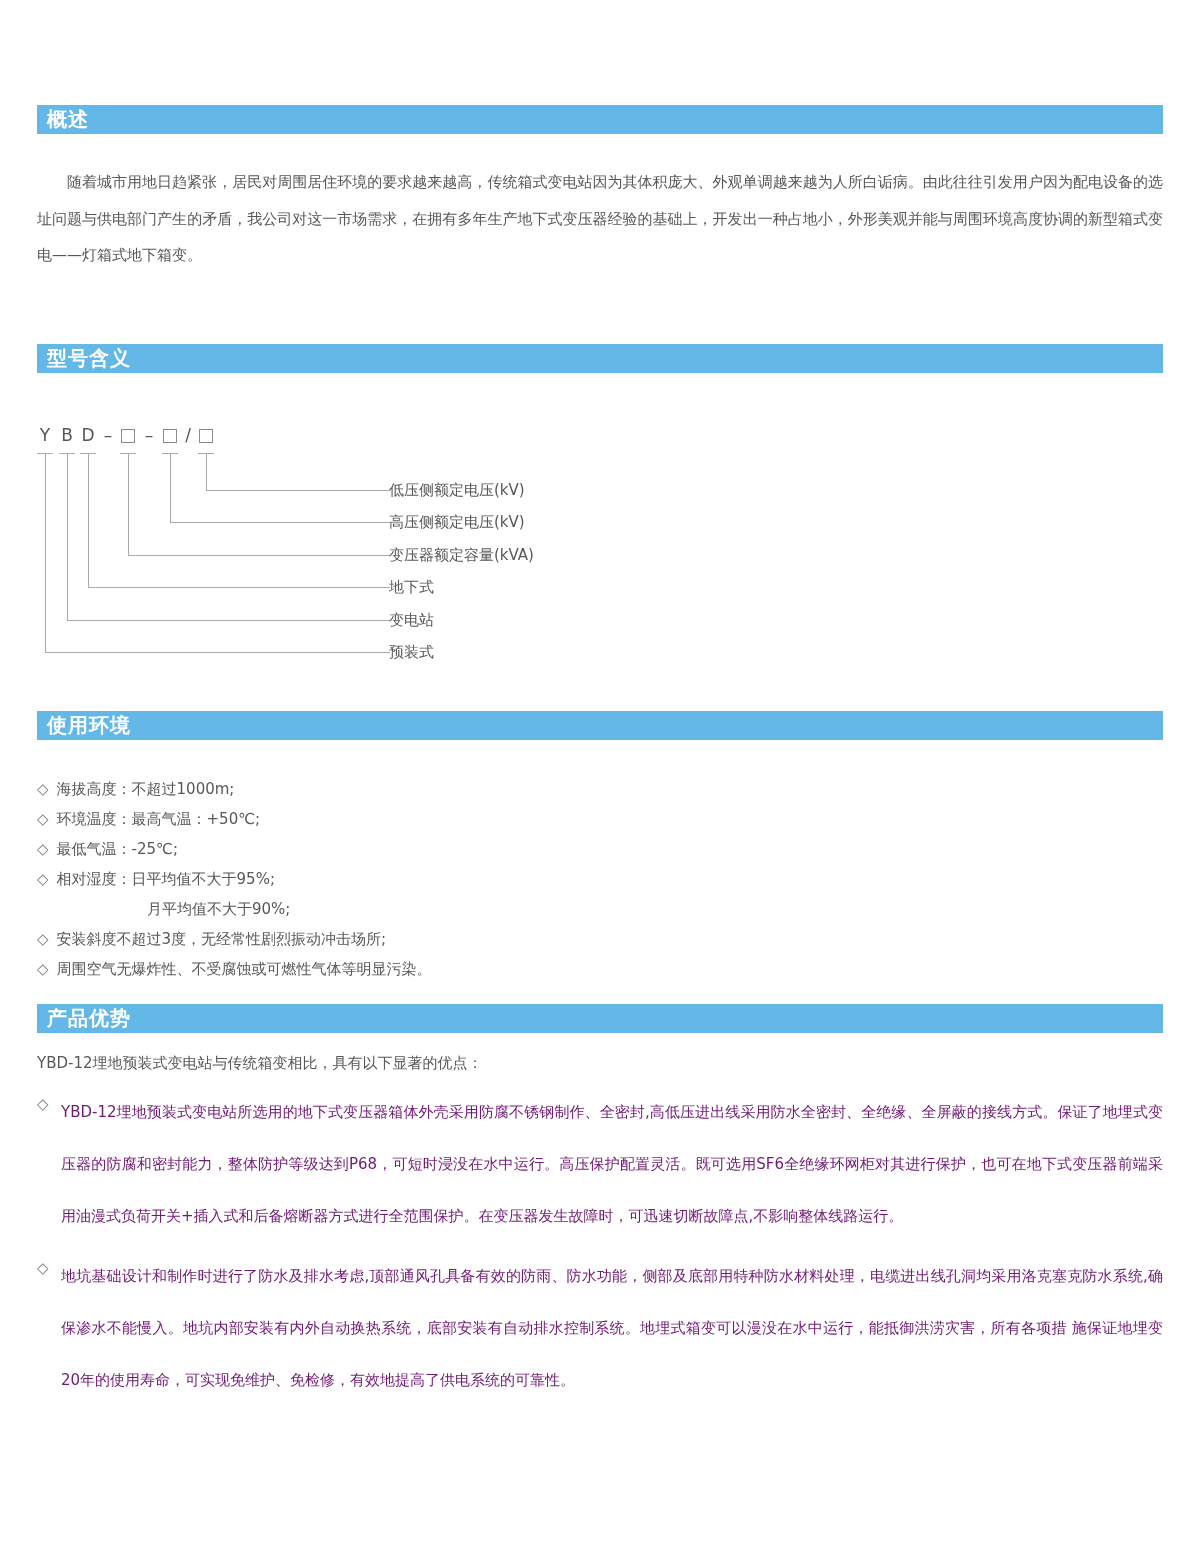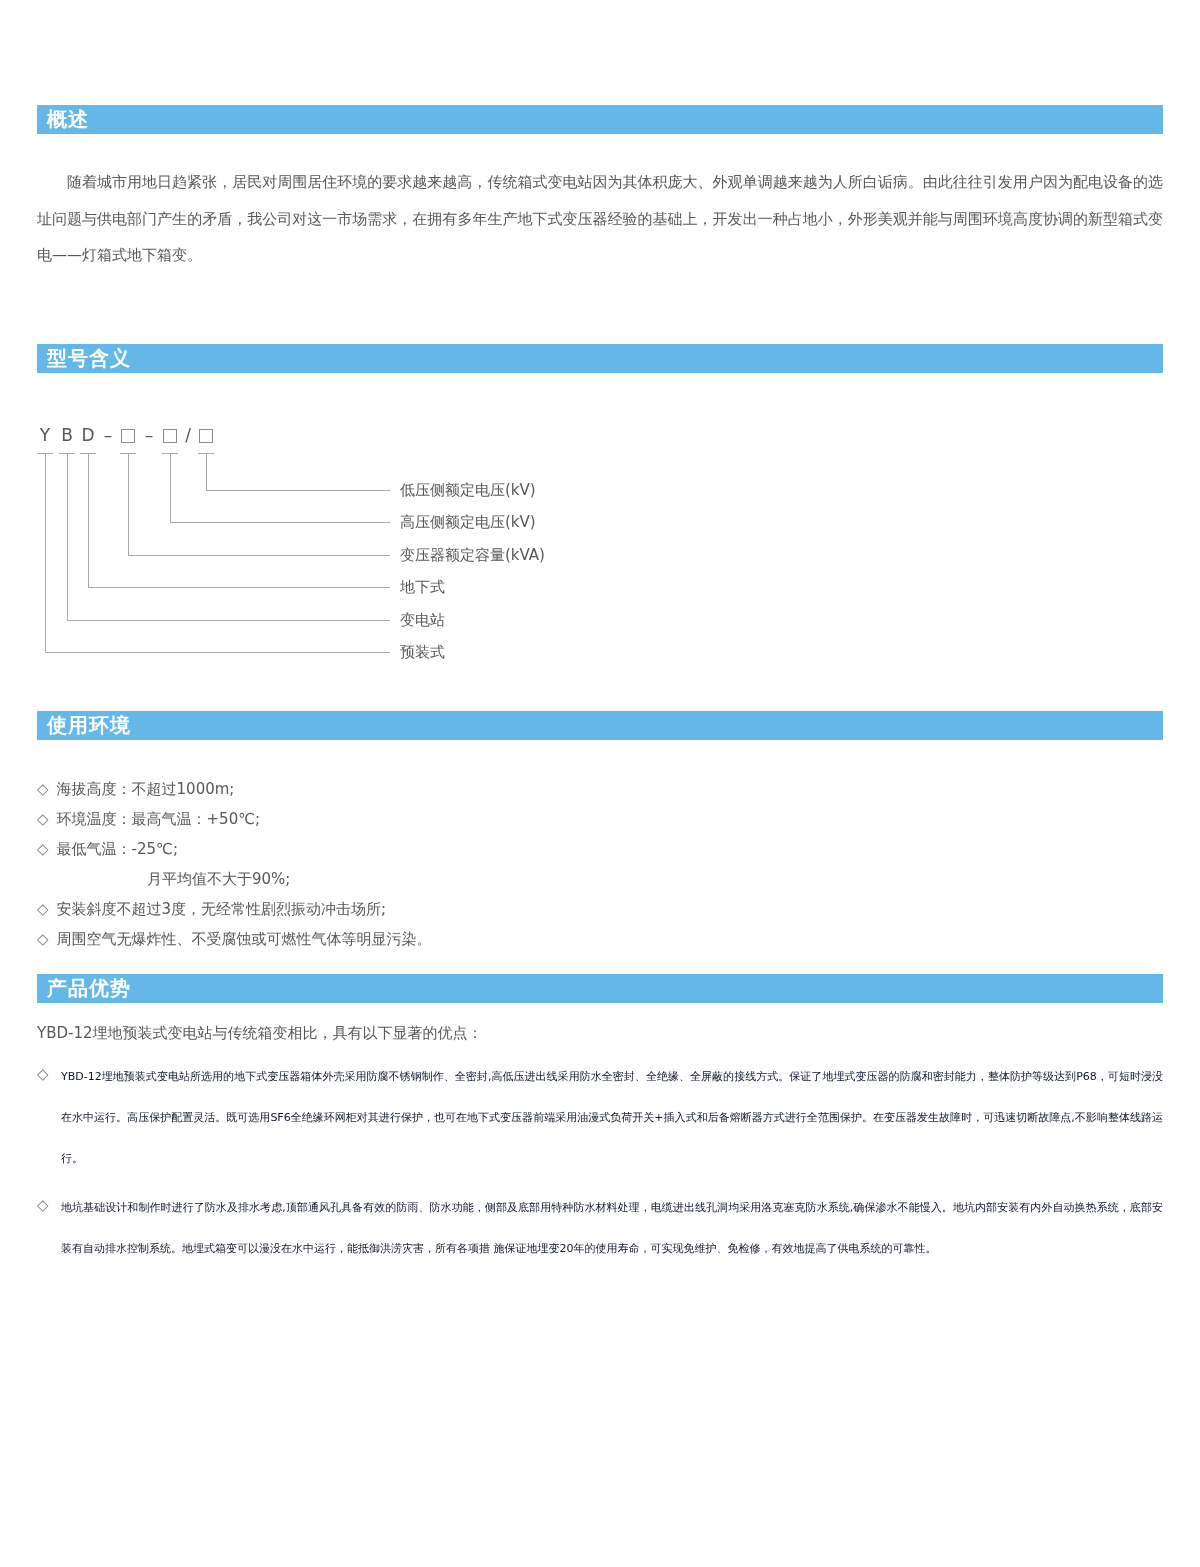--- a/index.html
+++ b/index.html
@@ -53,7 +53,7 @@
   .dg-v    { position: absolute; width: 1px; background: #a9a9a9; top: 28px; }
   .dg-h    { position: absolute; height: 1px; background: #a9a9a9; }
   .dg-label{
-    position: absolute; left: 363px; font-size: 15px; color: #595757;
+    position: absolute; left: 352px; font-size: 15px; color: #595757;
     white-space: nowrap; line-height: 20px;
   }
 

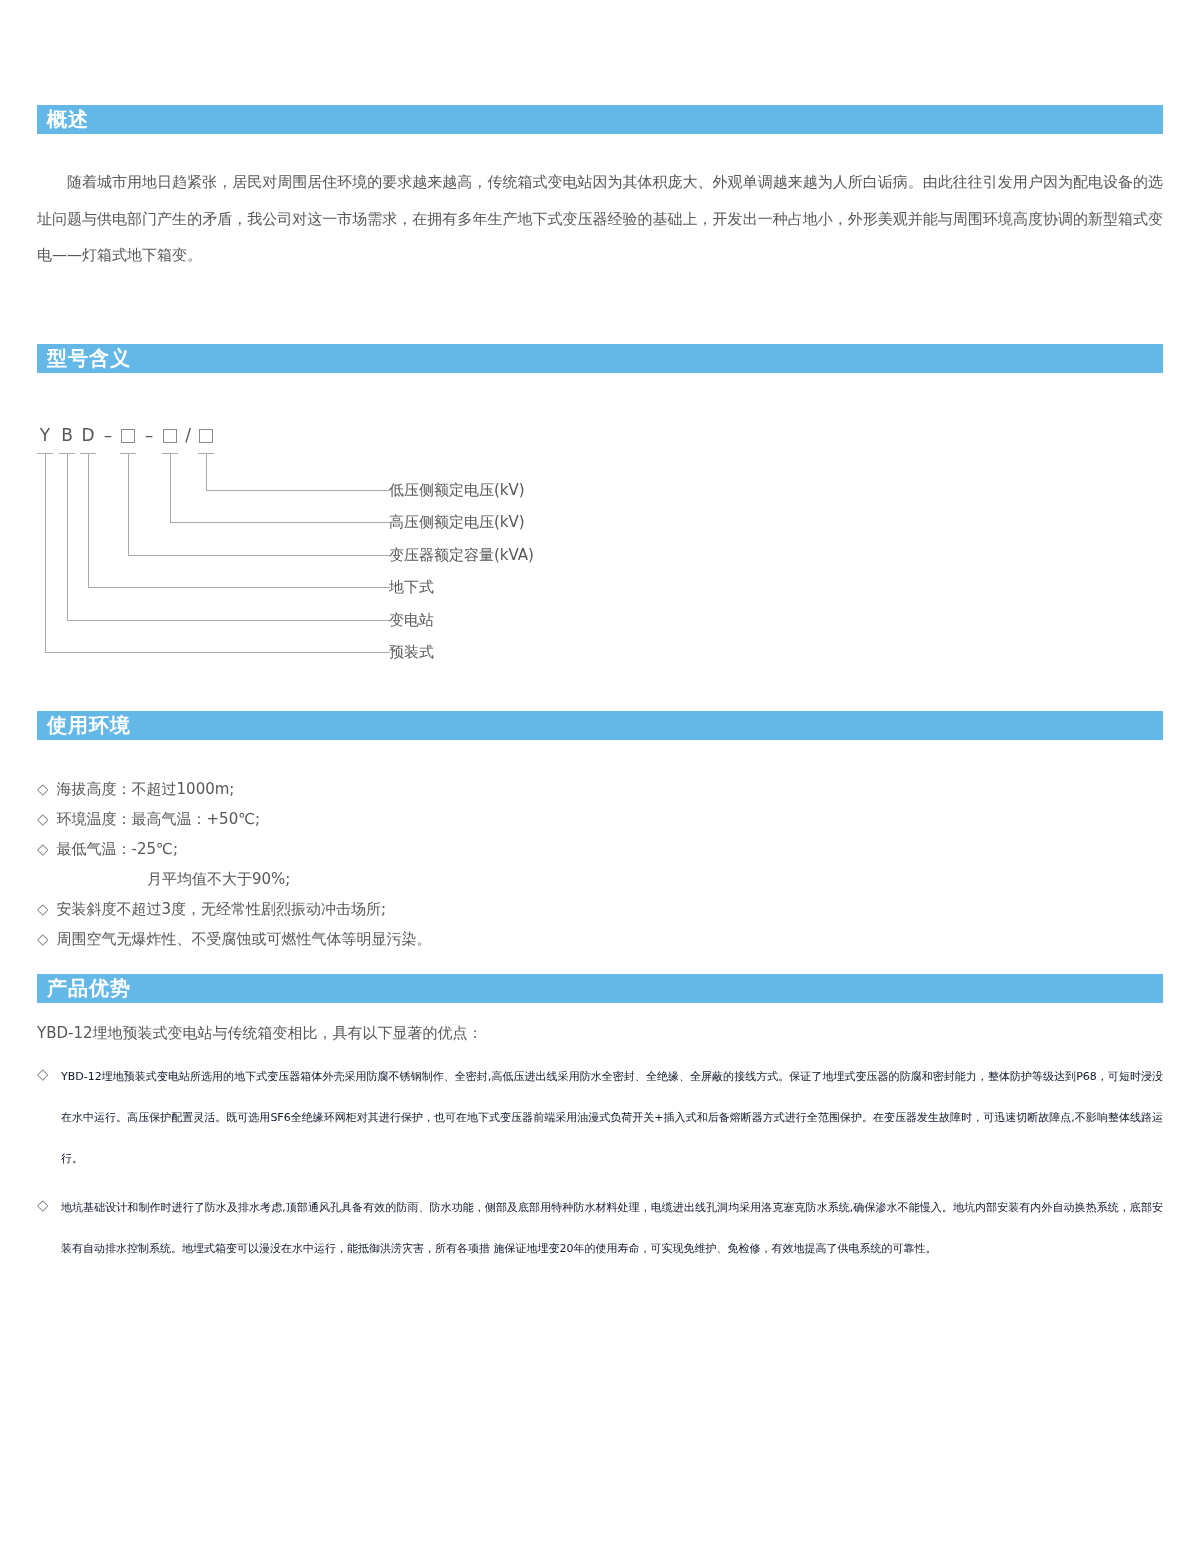--- a/index.html
+++ b/index.html
@@ -144,6 +144,9 @@
     <div class="env-line">
       <span class="env-bullet">◇</span><span>最低气温：-25℃;</span>
     </div>
+    <div class="env-line">
+      <span class="env-bullet">◇</span><span>相对湿度：日平均值不大于95%;</span>
+    </div>
     <div class="env-line cont">
       <span>月平均值不大于90%;</span>
     </div>

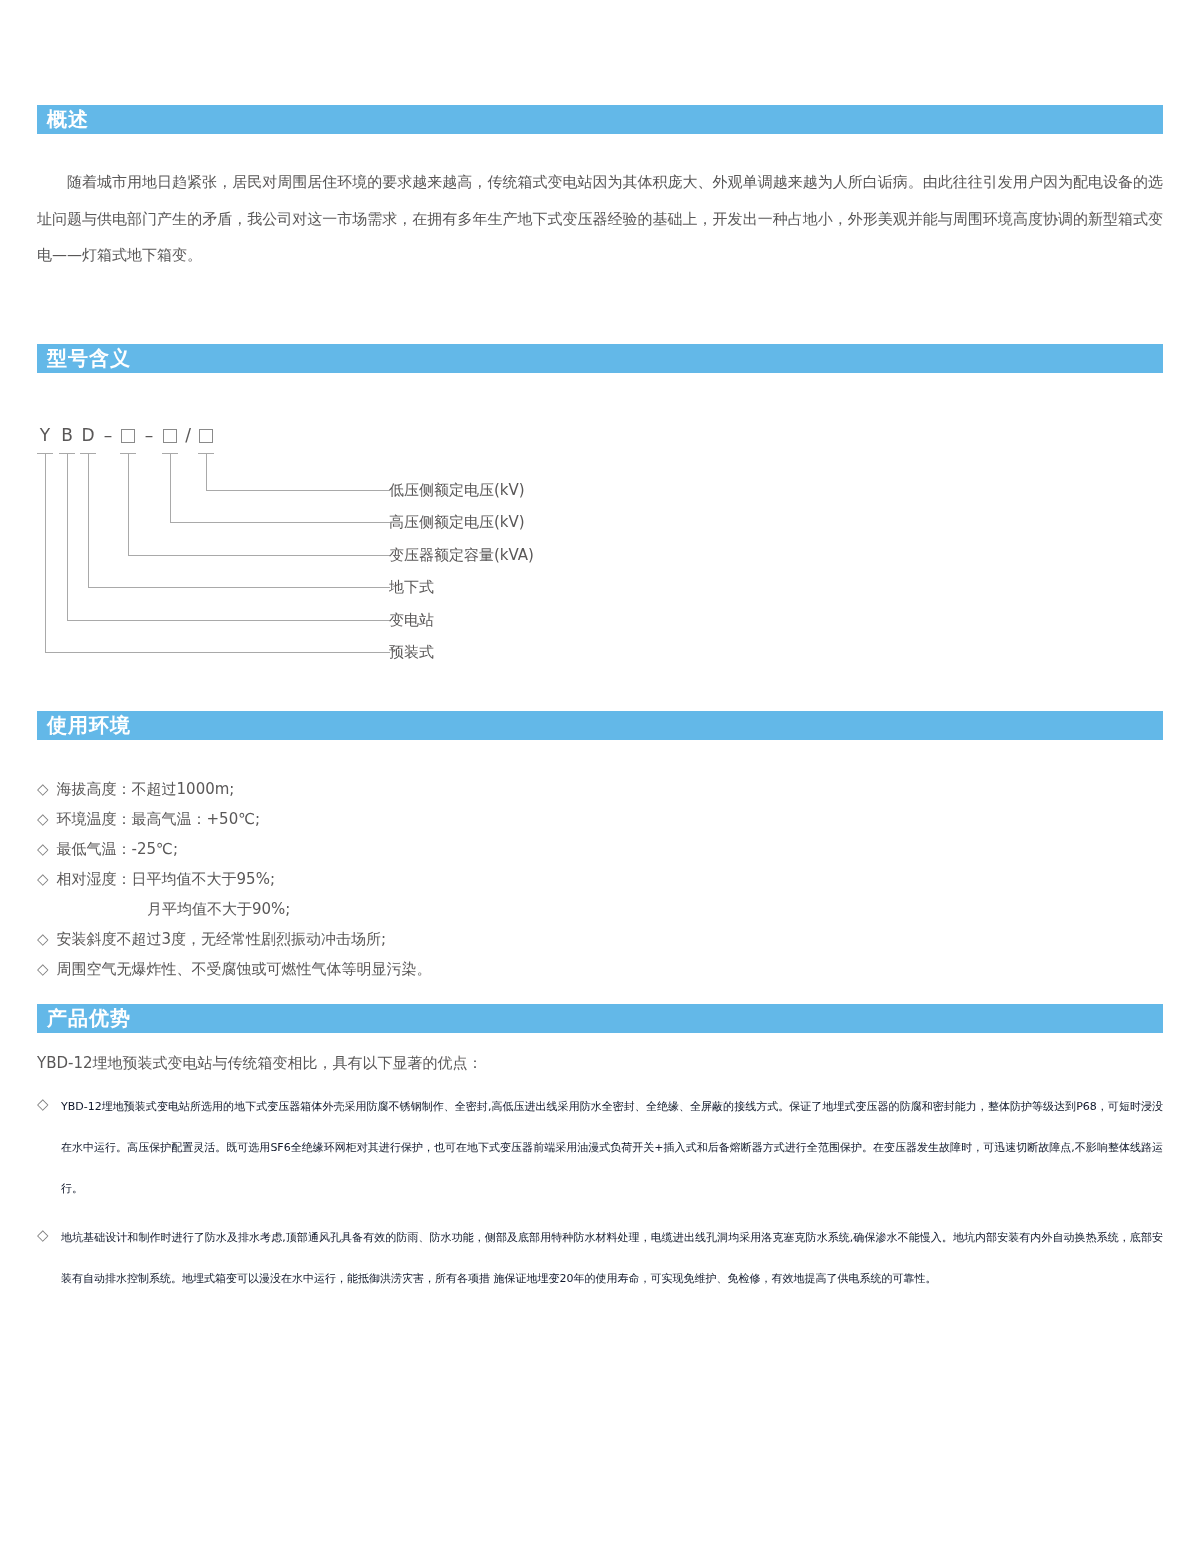--- a/index.html
+++ b/index.html
@@ -72,7 +72,7 @@
   .adv-sub .adv-sub-bullet { margin-right: 8px; font-size: 14px; }
   .adv-item { display: flex; margin-top: 8px; }
   .adv-bullet { flex: none; width: 24px; color: #7c7c7c; font-size: 15px; line-height: 36.5px; }
-  .adv-text { flex: 1; font-size: 11px; line-height: 41px; text-align: justify; color: #0f172a; }
+  .adv-text { flex: 1; font-size: 15px; line-height: 52px; text-align: justify; color: #701a75; }
 </style>
 </head>
 <body>

